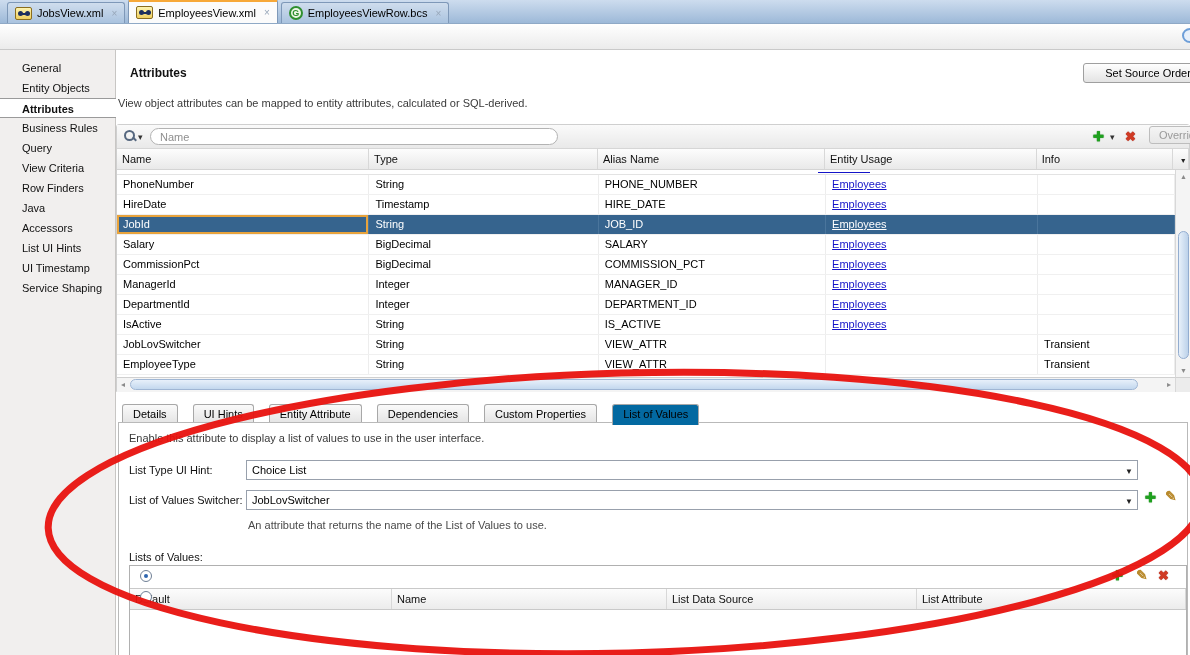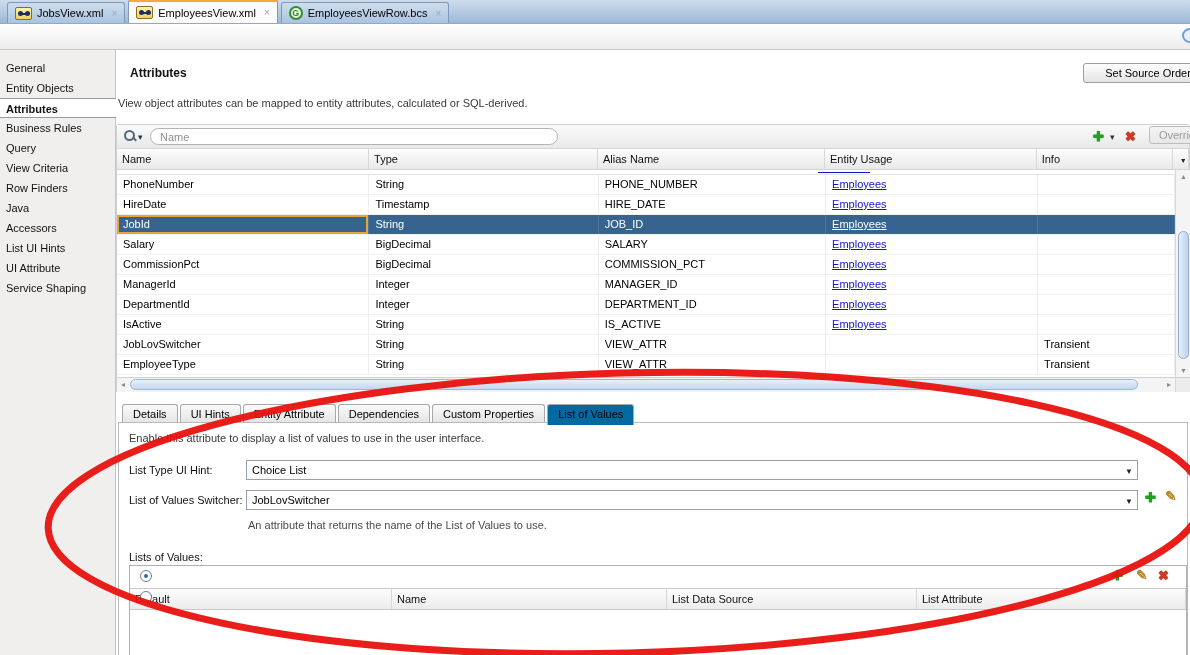--- a/index.html
+++ b/index.html
@@ -35,7 +35,7 @@
   
   #sidebar{position:absolute;left:0;top:50px;width:116px;height:605px;
     background:#f1efee;border-right:1px solid #c8c6c4;padding-top:8px}
-  .side-item{height:20px;line-height:20px;padding-left:6px;color:#111;white-space:nowrap}
+  .side-item{height:20px;line-height:20px;padding-left:22px;color:#111;white-space:nowrap}
   .side-item.sel{background:#fff;border-top:1px solid #9a9a9a;border-bottom:1px solid #9a9a9a;
     font-weight:bold;width:117px}
 

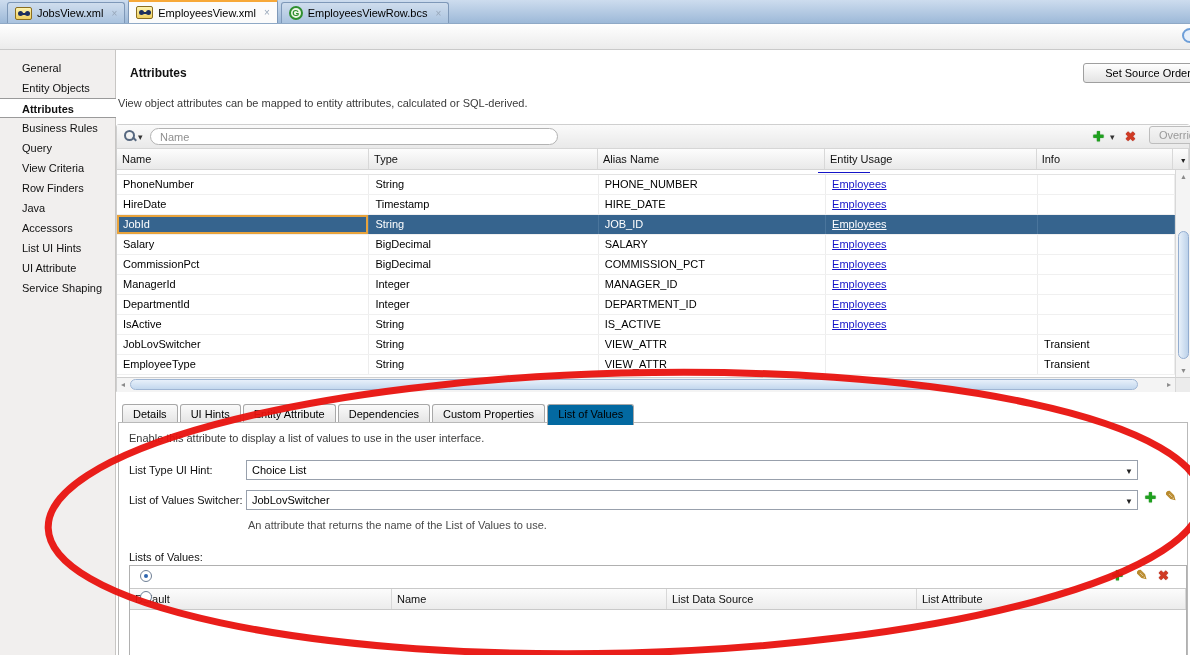--- a/index.html
+++ b/index.html
@@ -197,7 +197,7 @@
 
     <div class="side-item">List UI Hints</div>
 
-    <div class="side-item">UI Attribute</div>
+    <div class="side-item">UI Timestamp</div>
 
     <div class="side-item">Service Shaping</div>
   </div>

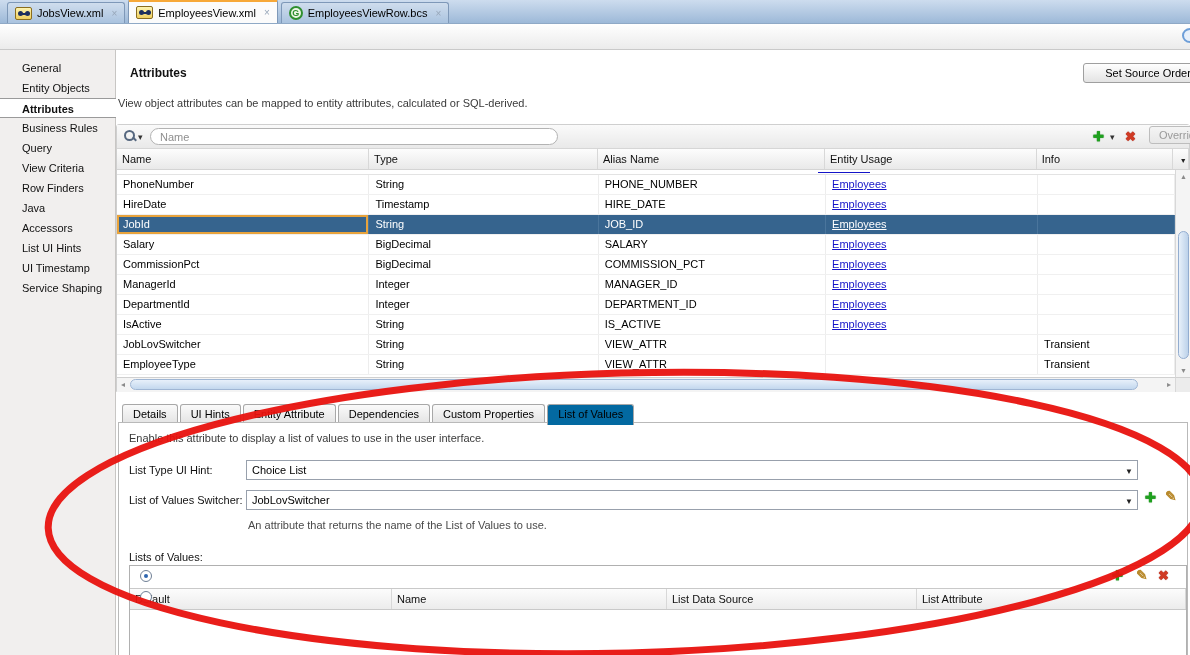--- a/index.html
+++ b/index.html
@@ -109,7 +109,7 @@
   
   #dtabs{position:absolute;left:6px;top:353px;height:20px;display:flex;align-items:flex-end}
   .dtab{border:1px solid #a8a8a8;border-bottom:none;border-radius:3px 3px 0 0;
-    background:linear-gradient(#fafafa,#e4e4e4);padding:3px 10px 3px;margin-right:2px;white-space:nowrap;position:relative}
+    background:linear-gradient(#fafafa,#e4e4e4);padding:3px 10px 3px;margin-right:15px;white-space:nowrap;position:relative}
   .dtab.active{background:#0369a1;padding-bottom:5px;margin-bottom:-2px;z-index:2}
 
   

